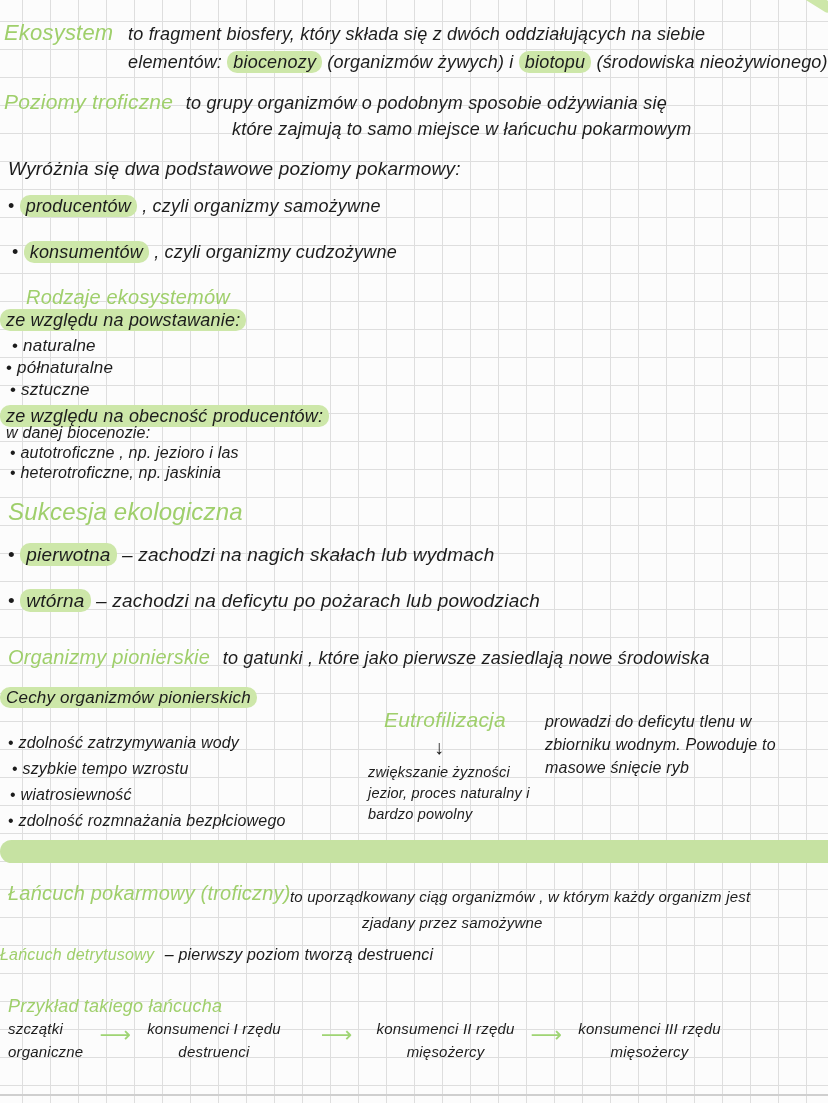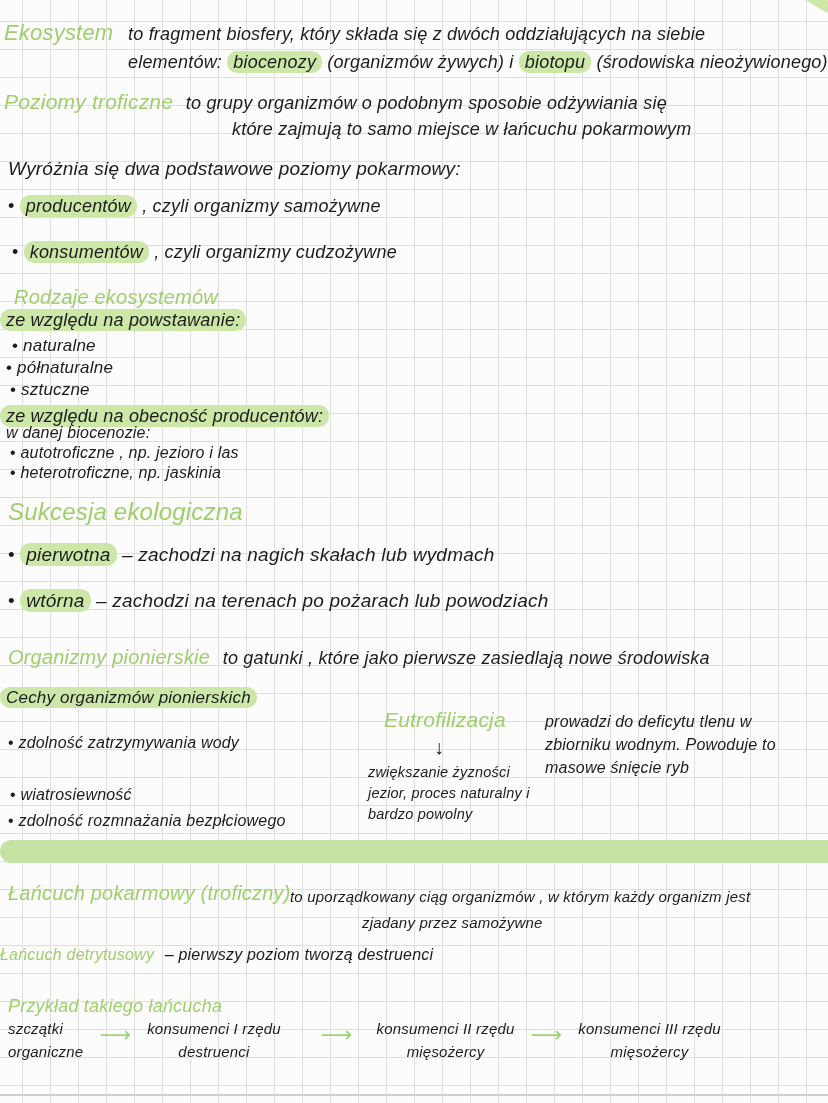--- a/index.html
+++ b/index.html
@@ -83,7 +83,7 @@
     <span>, czyli organizmy cudzożywne</span>
   </div>
 
-  <div class="abs green sz20" style="top:286px; left:14px;text-align:right;">Rodzaje ekosystemów</div>
+  <div class="abs green sz20" style="top:286px; left:26px;text-align:right;">Rodzaje ekosystemów</div>
   <div class="abs sz18" style="top:310px; left:0px;">
     <span class="hl">ze względu na powstawanie:</span>
   </div>

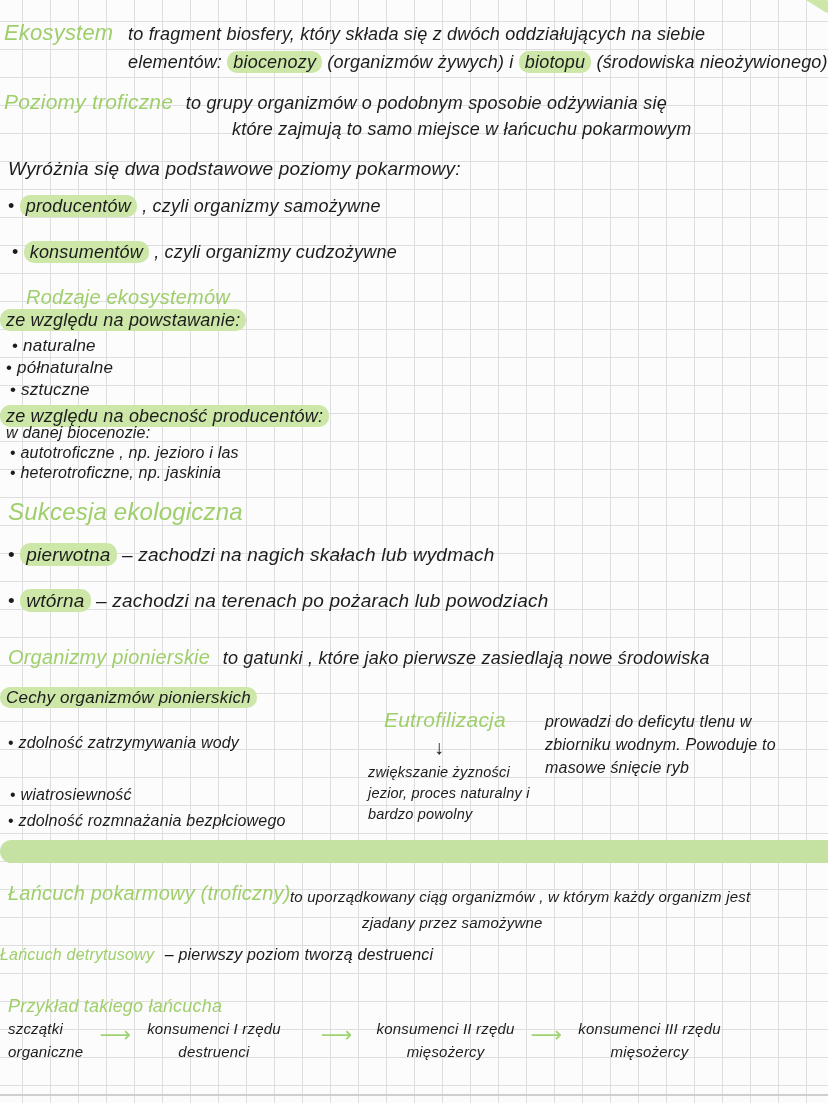--- a/index.html
+++ b/index.html
@@ -104,7 +104,7 @@
   </div>
   <div class="abs sz19 bullet" style="top:590px; left:8px;">
     <span class="hl">wtórna</span>
-    <span>–  zachodzi na terenach po pożarach lub powodziach</span>
+    <span>–  zachodzi na deficytu po pożarach lub powodziach</span>
   </div>
 
   <div class="abs" style="top:646px; left:8px;">

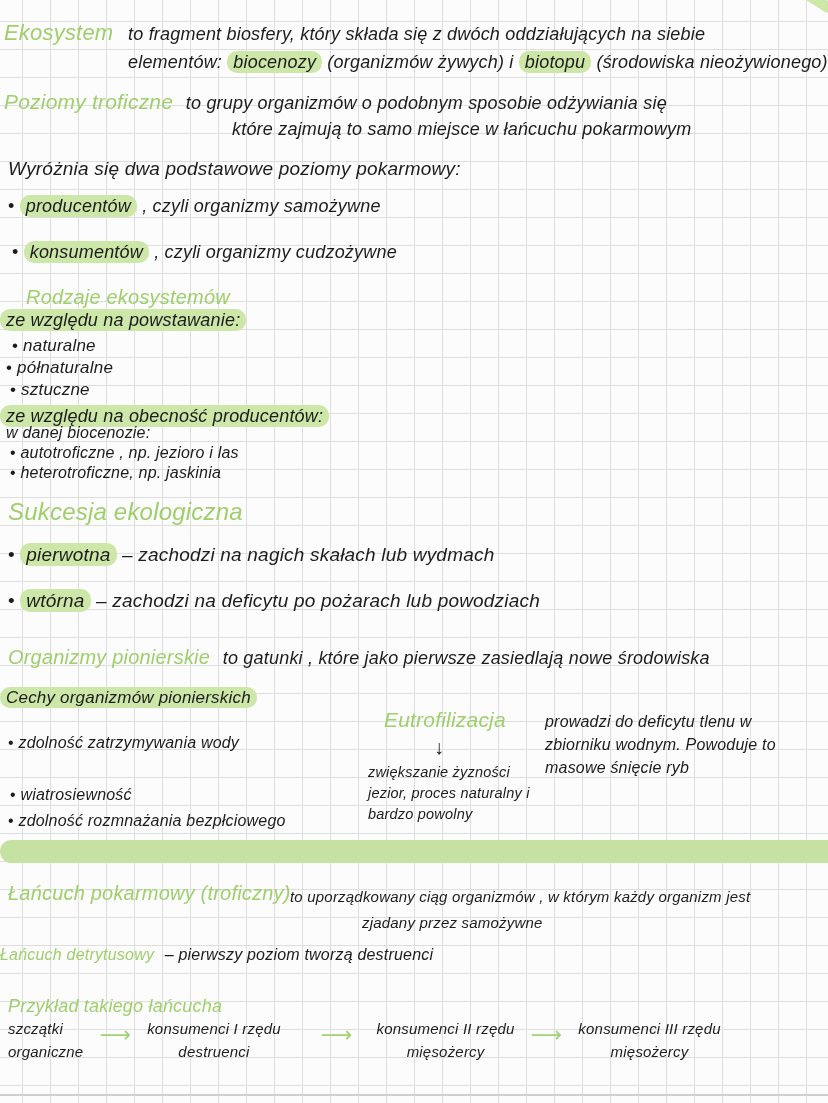--- a/index.html
+++ b/index.html
@@ -115,6 +115,7 @@
     <span class="hl">Cechy organizmów pionierskich</span>
   </div>
   <div class="abs sz16 bullet" style="top:734px; left:8px;">zdolność zatrzymywania wody</div>
+  <div class="abs sz16 bullet" style="top:760px; left:12px;">szybkie tempo wzrostu</div>
   <div class="abs sz16 bullet" style="top:786px; left:10px;">wiatrosiewność</div>
   <div class="abs sz16 bullet" style="top:812px; left:8px;">zdolność rozmnażania bezpłciowego</div>
 

